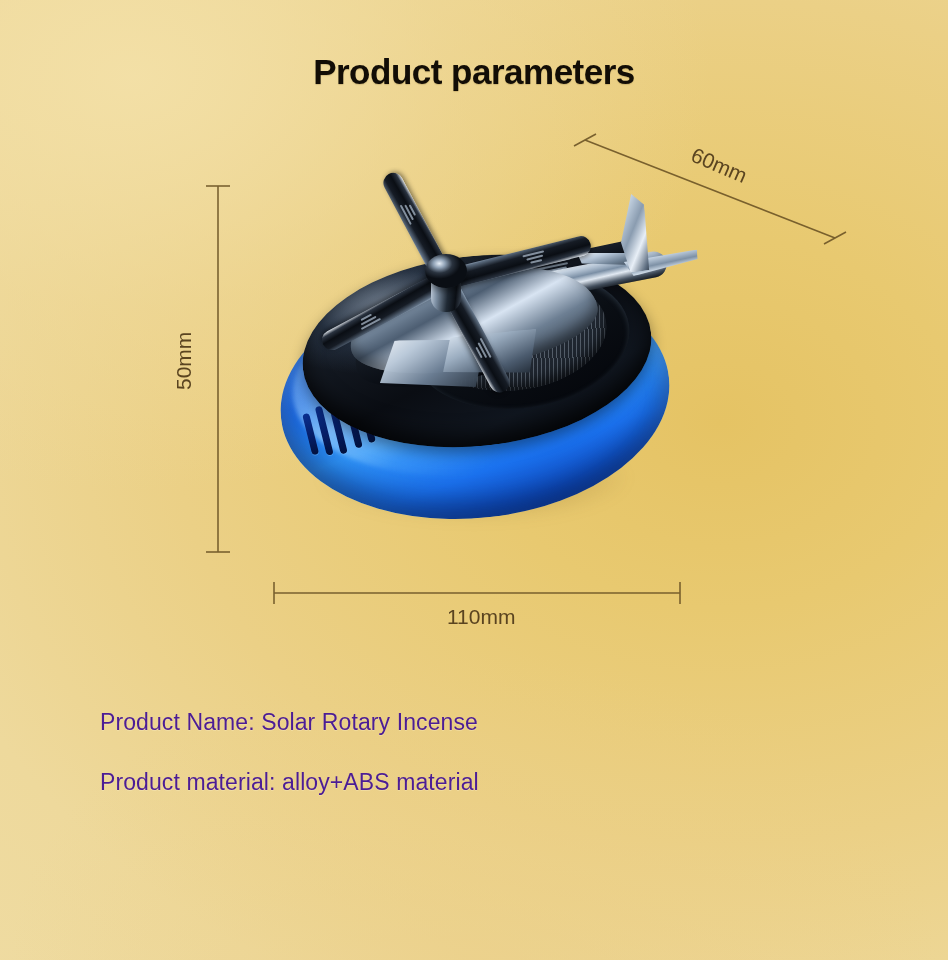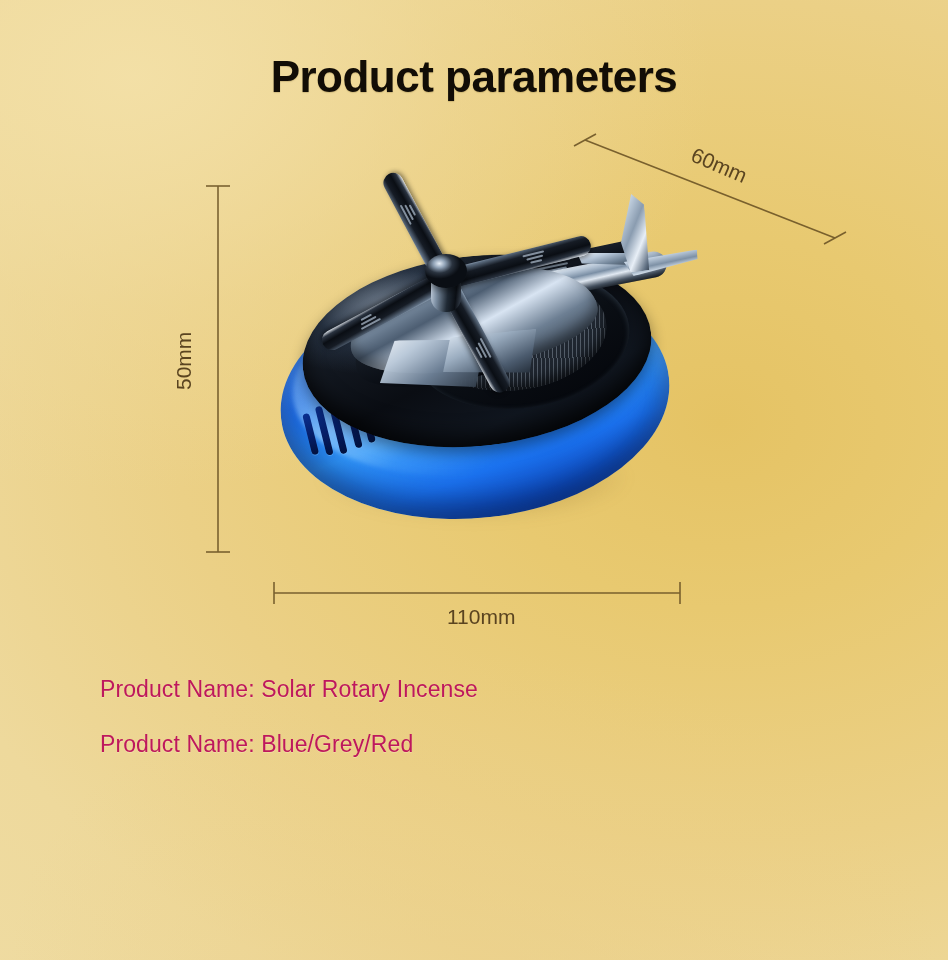--- a/index.html
+++ b/index.html
@@ -57,7 +57,7 @@
     top: 52px;
     width: 948px;
     text-align: center;
-    font-size: 44px;
+    font-size: 35px;
     font-weight: bold;
     color: #120d06;
     letter-spacing: -0.5px;

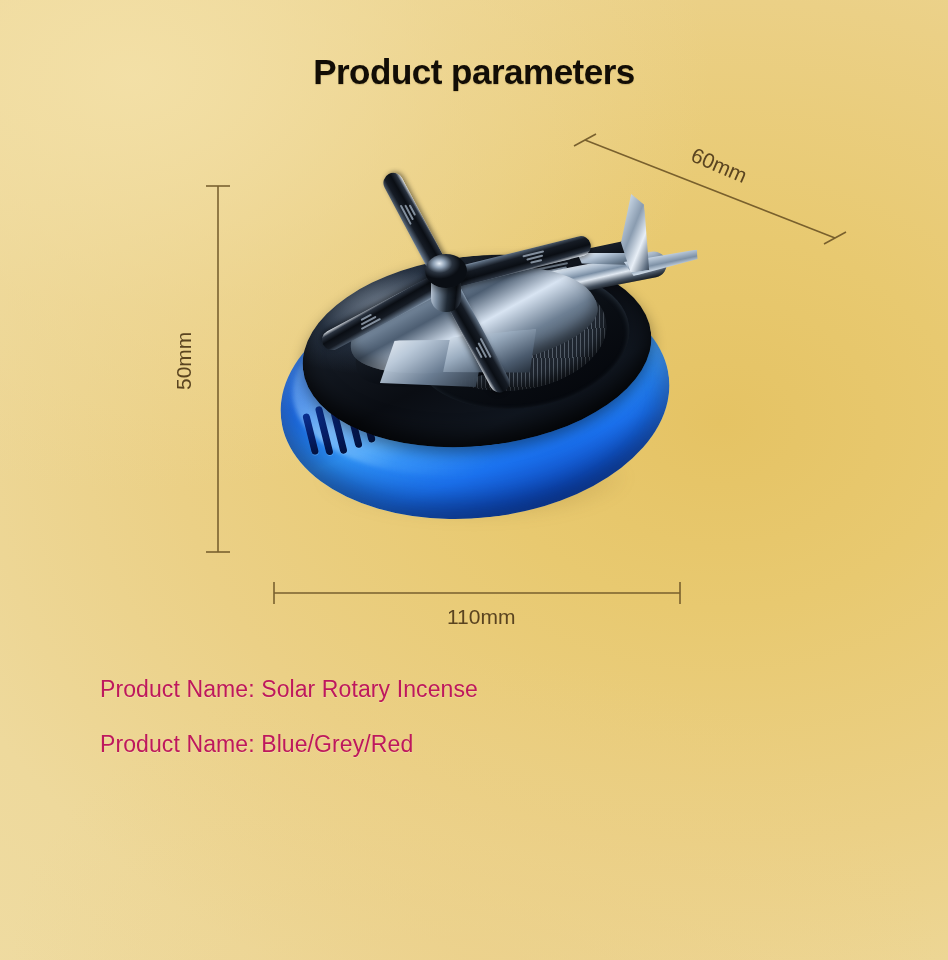--- a/index.html
+++ b/index.html
@@ -436,11 +436,12 @@
   }
   .spec-line {
     font-size: 23px;
-    color: #be185d;
+    color: #4c1d95;
     margin-bottom: 28px;
     letter-spacing: 0.1px;
     white-space: nowrap;
     text-shadow: 0 1px 0 rgba(255,245,210,0.30);
+    margin-top: 33px;
   }
 </style>
 </head>

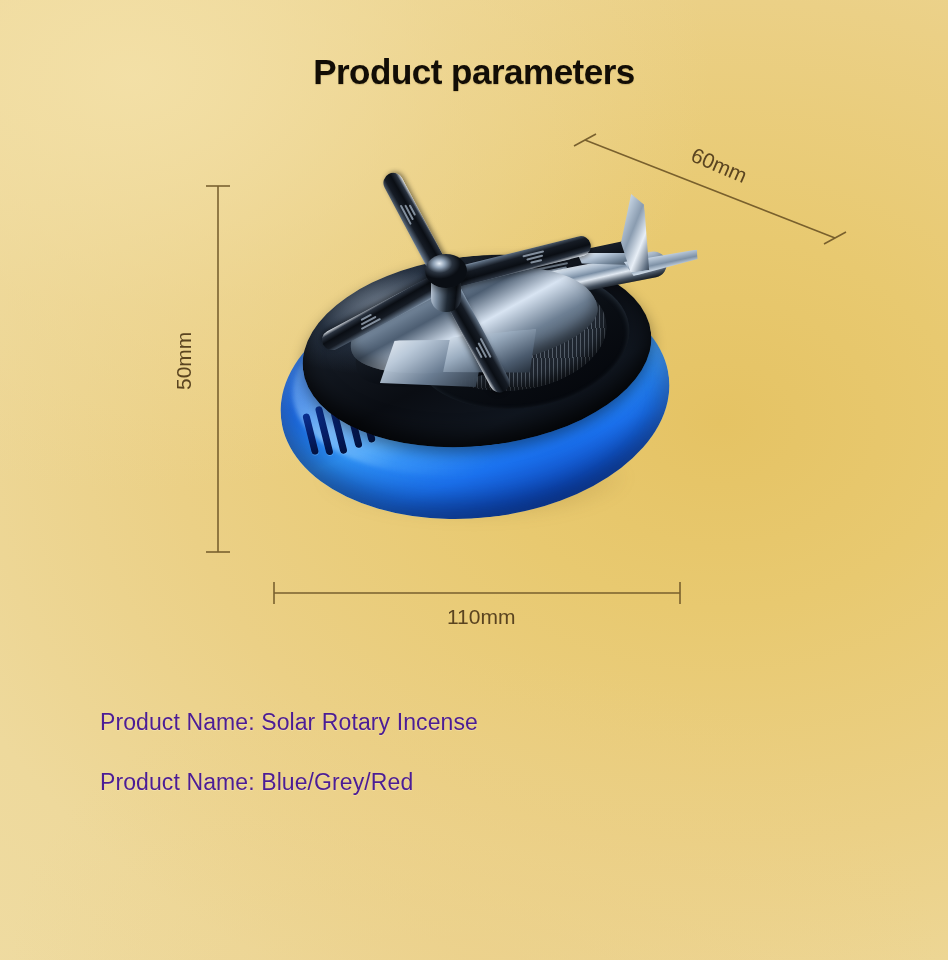--- a/index.html
+++ b/index.html
@@ -549,6 +549,7 @@
 
   <div class="specs">
     <div class="spec-line">Product Name: Solar Rotary Incense</div>
+    <div class="spec-line">Product material: alloy+ABS material</div>
     <div class="spec-line">Product Name: Blue/Grey/Red</div>
   </div>
 

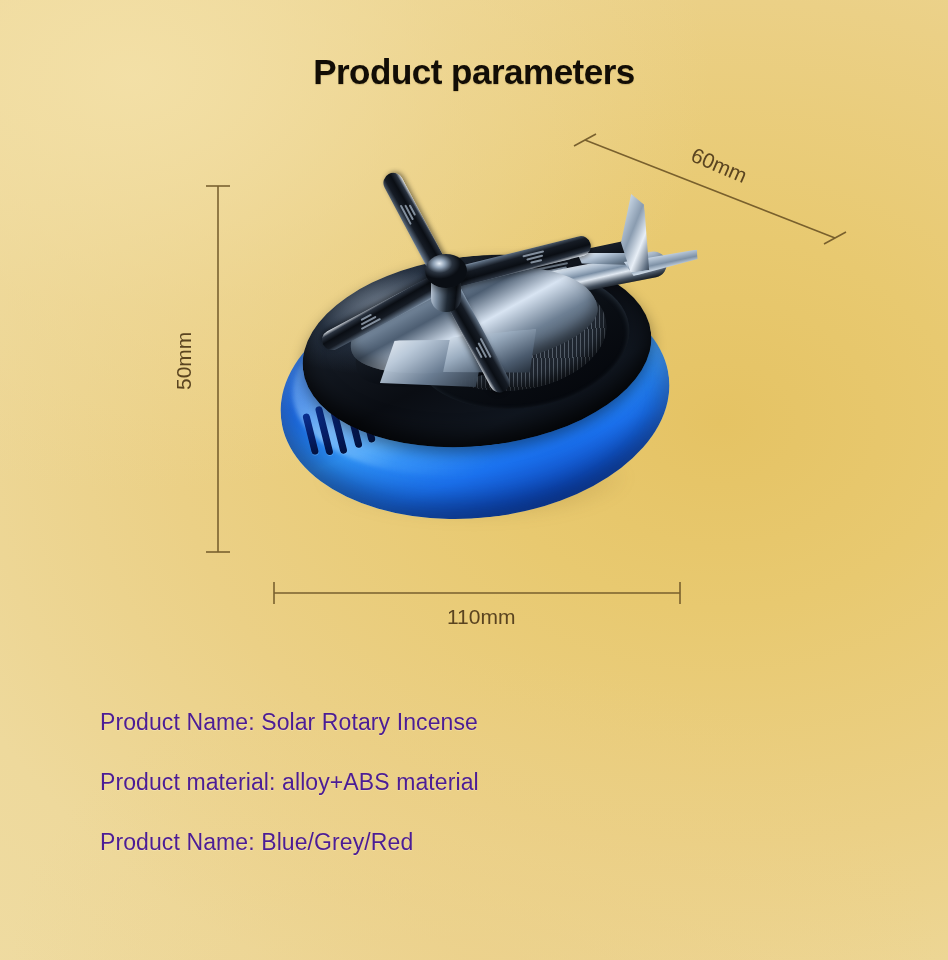--- a/index.html
+++ b/index.html
@@ -550,7 +550,6 @@
   <div class="specs">
     <div class="spec-line">Product Name: Solar Rotary Incense</div>
     <div class="spec-line">Product material: alloy+ABS material</div>
-    <div class="spec-line">Product Name: Blue/Grey/Red</div>
   </div>
 
 </div>

